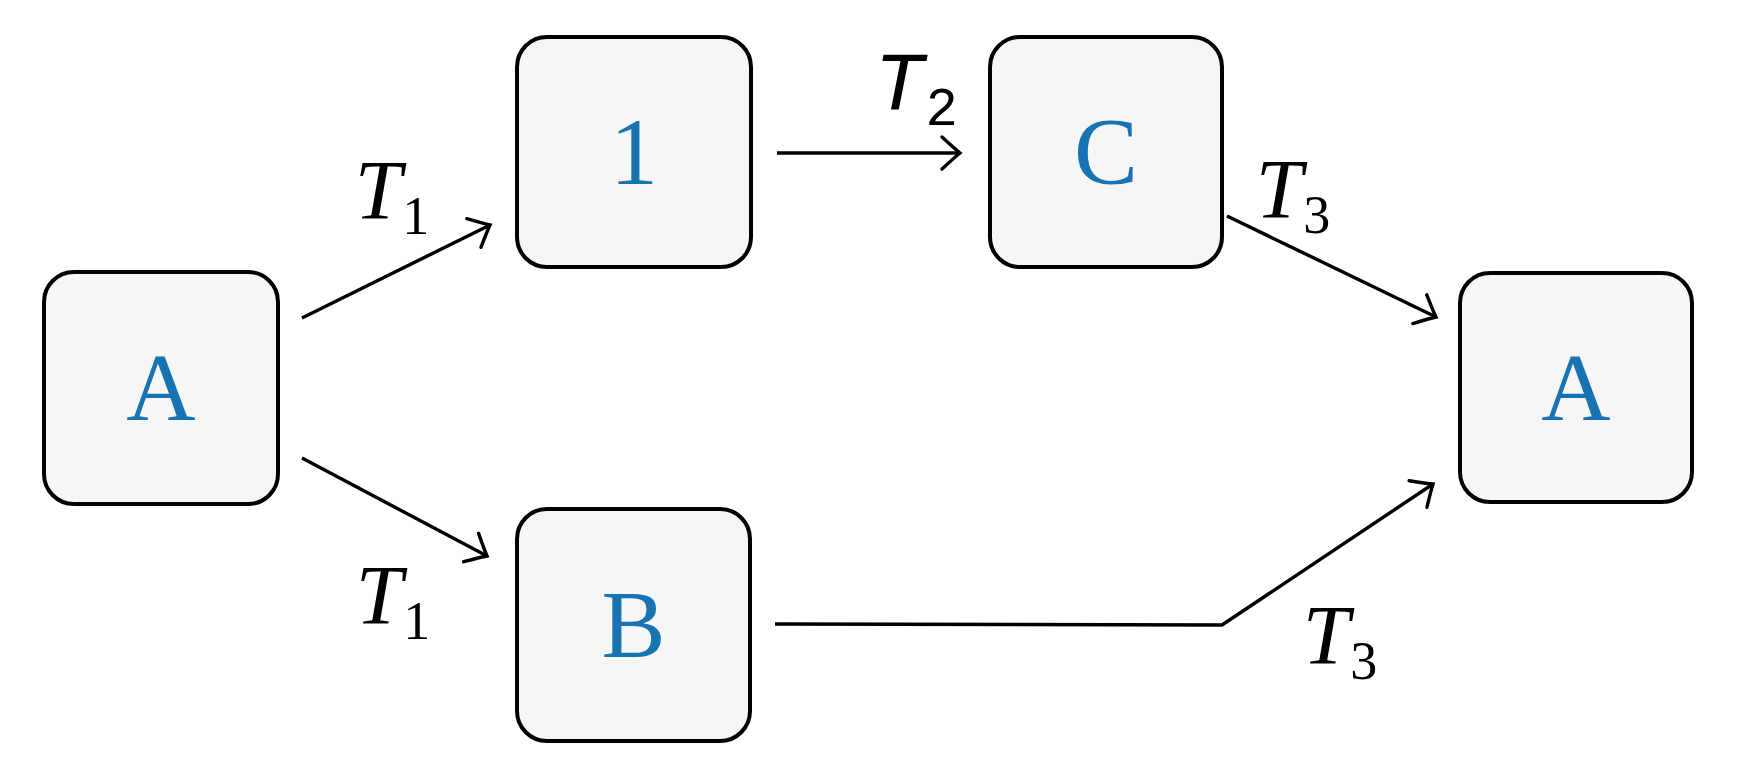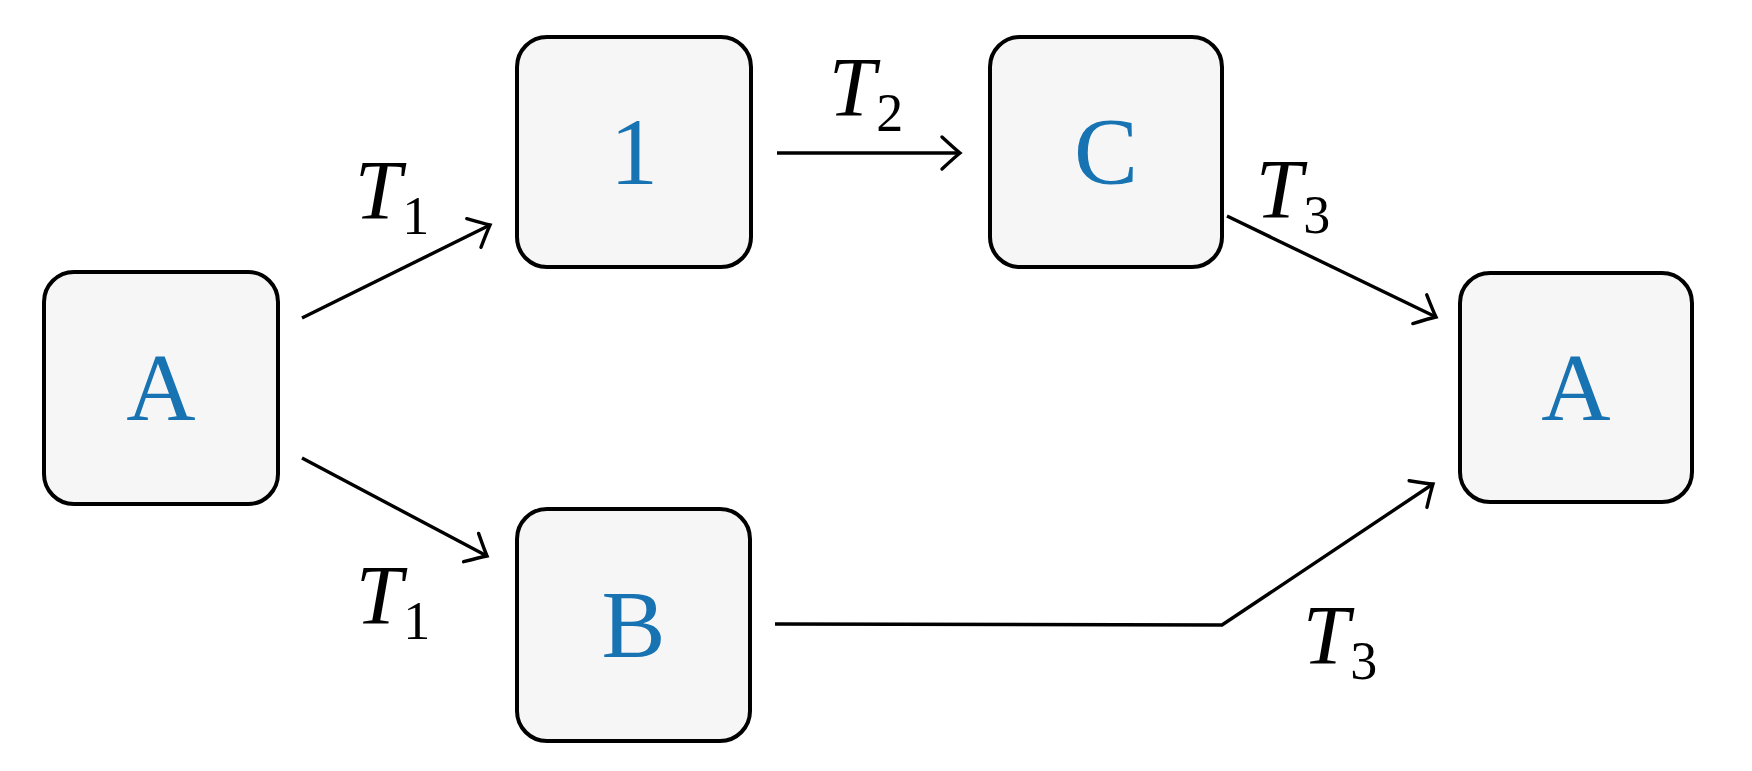--- a/index.html
+++ b/index.html
@@ -64,7 +64,7 @@
   }
   #lbl-t1-top    { left: 392px;  top: 191px; }
   #lbl-t1-bottom { left: 393px;  top: 596px; }
-  #lbl-t2        { left: 866px;  top: 88px;  }
+  #lbl-t2        { left: 916px;  top: 88px; font-family: Liberation Mono, monospace;  }
   #lbl-t3-top    { left: 1293px; top: 190px; }
   #lbl-t3-bottom { left: 1340px; top: 636px; }
 </style>

